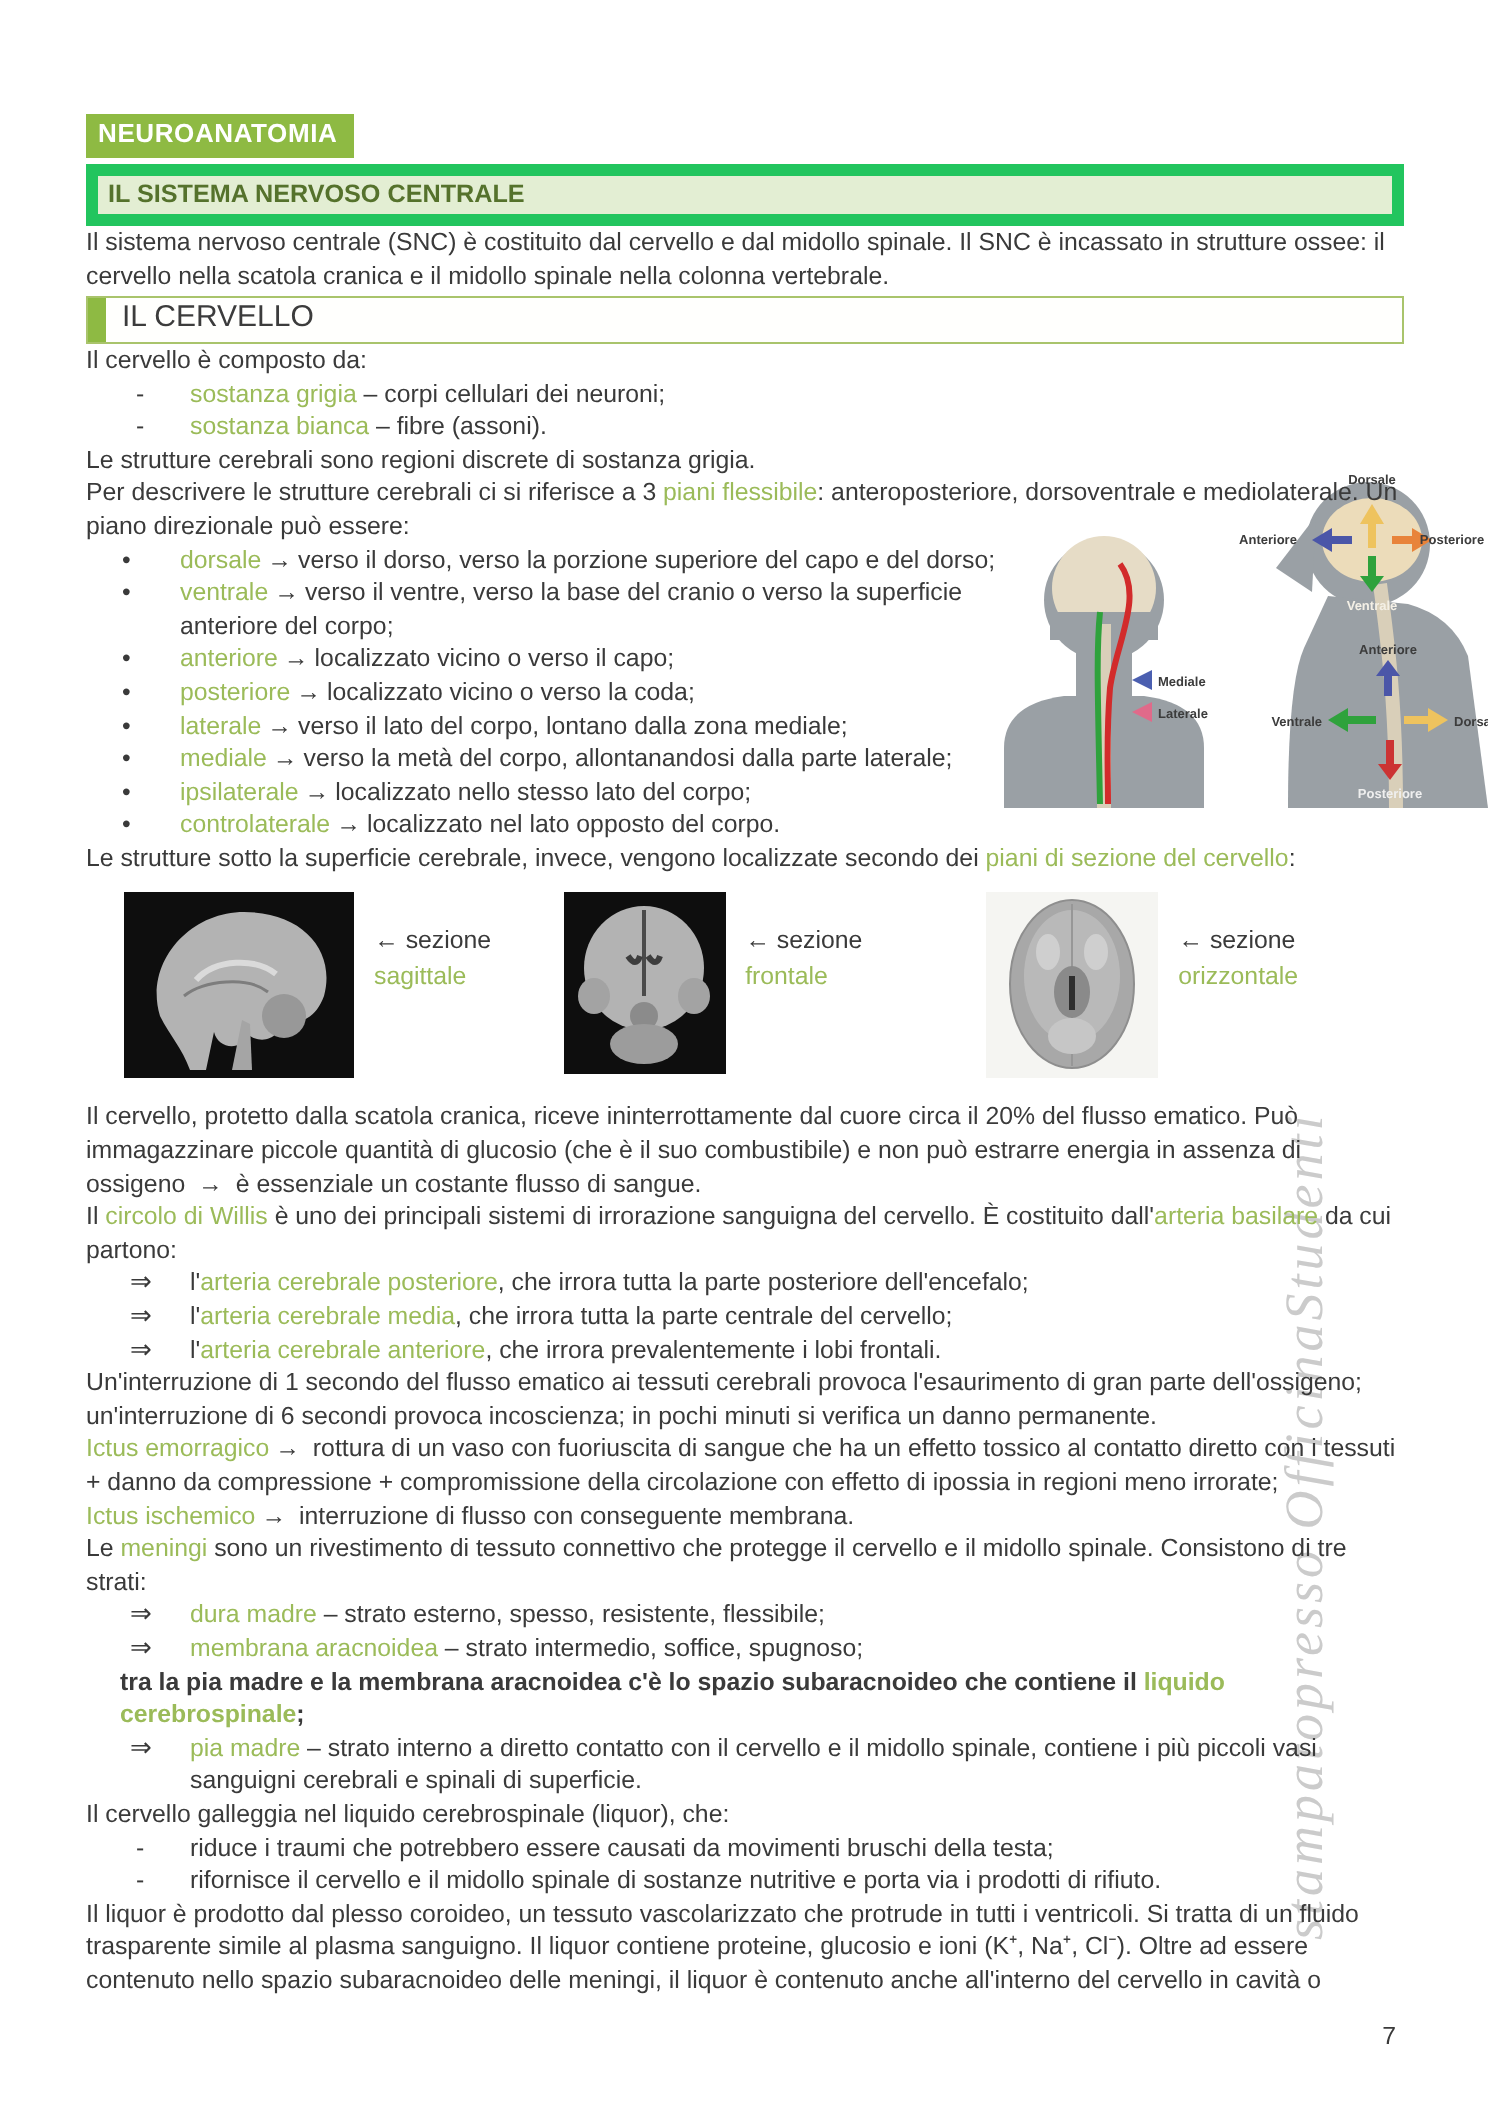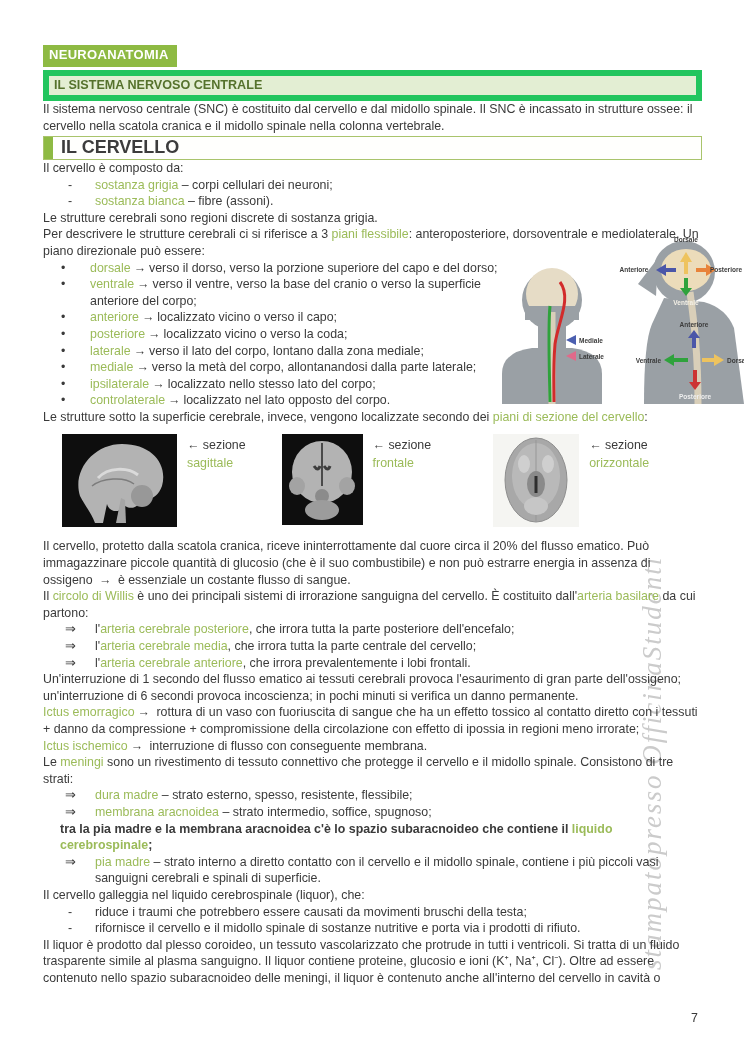--- a/index.html
+++ b/index.html
@@ -8,7 +8,7 @@
   .watermark{position:absolute;left:644px;top:536px;height:434px;writing-mode:vertical-rl;
         transform:rotate(180deg);font-family:"Liberation Serif",serif;font-style:italic;
         font-size:27px;color:#cbcbcb;letter-spacing:2px;white-space:nowrap;z-index:1;}
-  .content{position:absolute;left:43px;top:45px;width:659px;z-index:2;}
+  .content{position:absolute;left:43px;top:57px;width:659px;z-index:2;}
   .badge{display:inline-block;background:#8eba43;color:#fff;font-weight:bold;font-size:13px;
         padding:2px 8px 3px 6px;letter-spacing:.3px;}
   .section-bar{margin-top:3px;background:#e3eed3;border:6px solid #22c55e;color:#55722c;

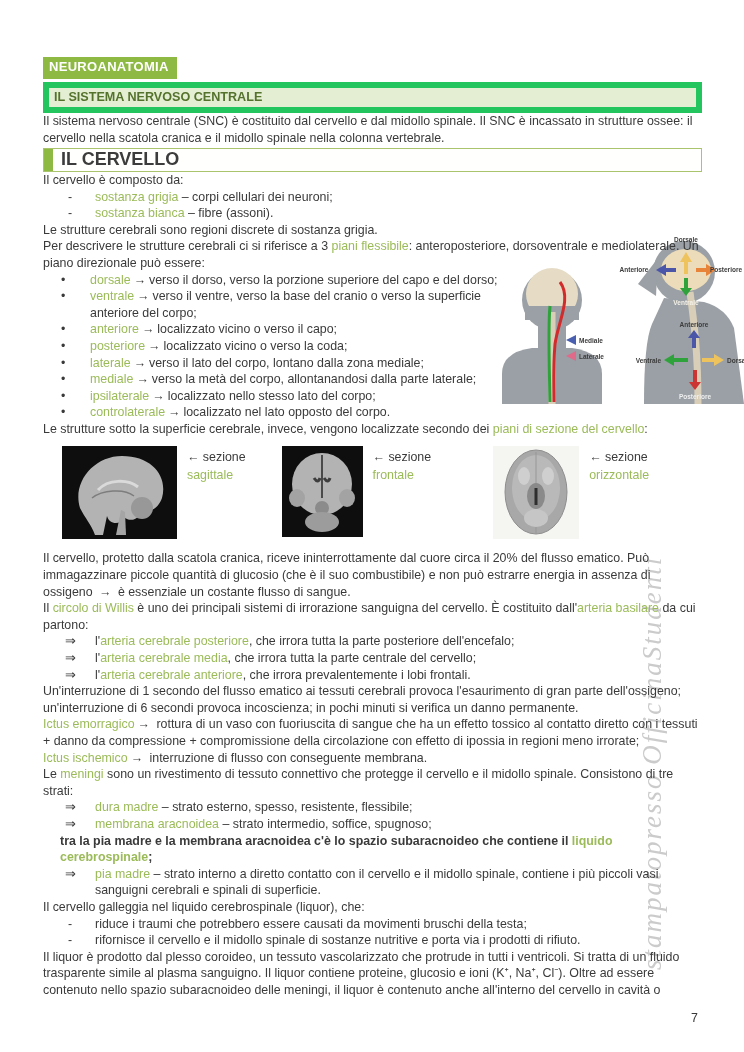--- a/index.html
+++ b/index.html
@@ -15,7 +15,7 @@
         font-weight:bold;font-size:12.6px;padding:1px 5px 2px;}
   .p{margin:0;}
   .subheader{margin-top:2px;border:1px solid #a9c46c;background:#fffffd;display:flex;
-        align-items:stretch;font-weight:bold;color:#3c3c3c;font-size:18px;}
+        align-items:stretch;font-weight:normal;color:#3c3c3c;font-size:15px;}
   .subheader-square{width:9px;background:#8eba43;margin-right:8px;flex:0 0 9px;}
   .subheader-label{padding:2px 0 3px;}
   .kw{color:#9bbb59;}

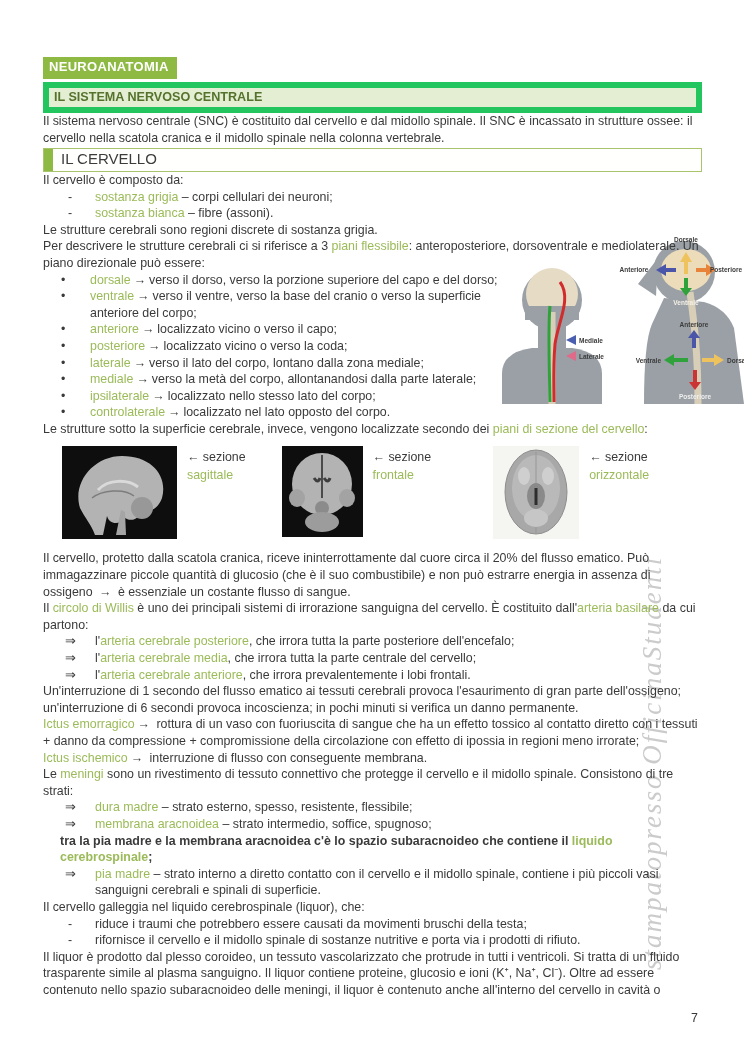--- a/index.html
+++ b/index.html
@@ -31,7 +31,7 @@
         display:flex;align-items:flex-end;gap:2px;z-index:2;}
   .mri-row{display:flex;align-items:flex-start;margin:9px 0 11px;}
   .mri-g{display:flex;}
-  .mri-cap{margin-left:10px;margin-top:2px;line-height:18px;white-space:nowrap;}
+  .mri-cap{margin-left:10px;margin-top:15px;line-height:18px;white-space:nowrap;}
   .mri-cap .kw{display:block;}
   .pagenum{position:absolute;right:46px;bottom:25px;z-index:2;}
   svg text{font-family:"Liberation Sans",sans-serif;}

